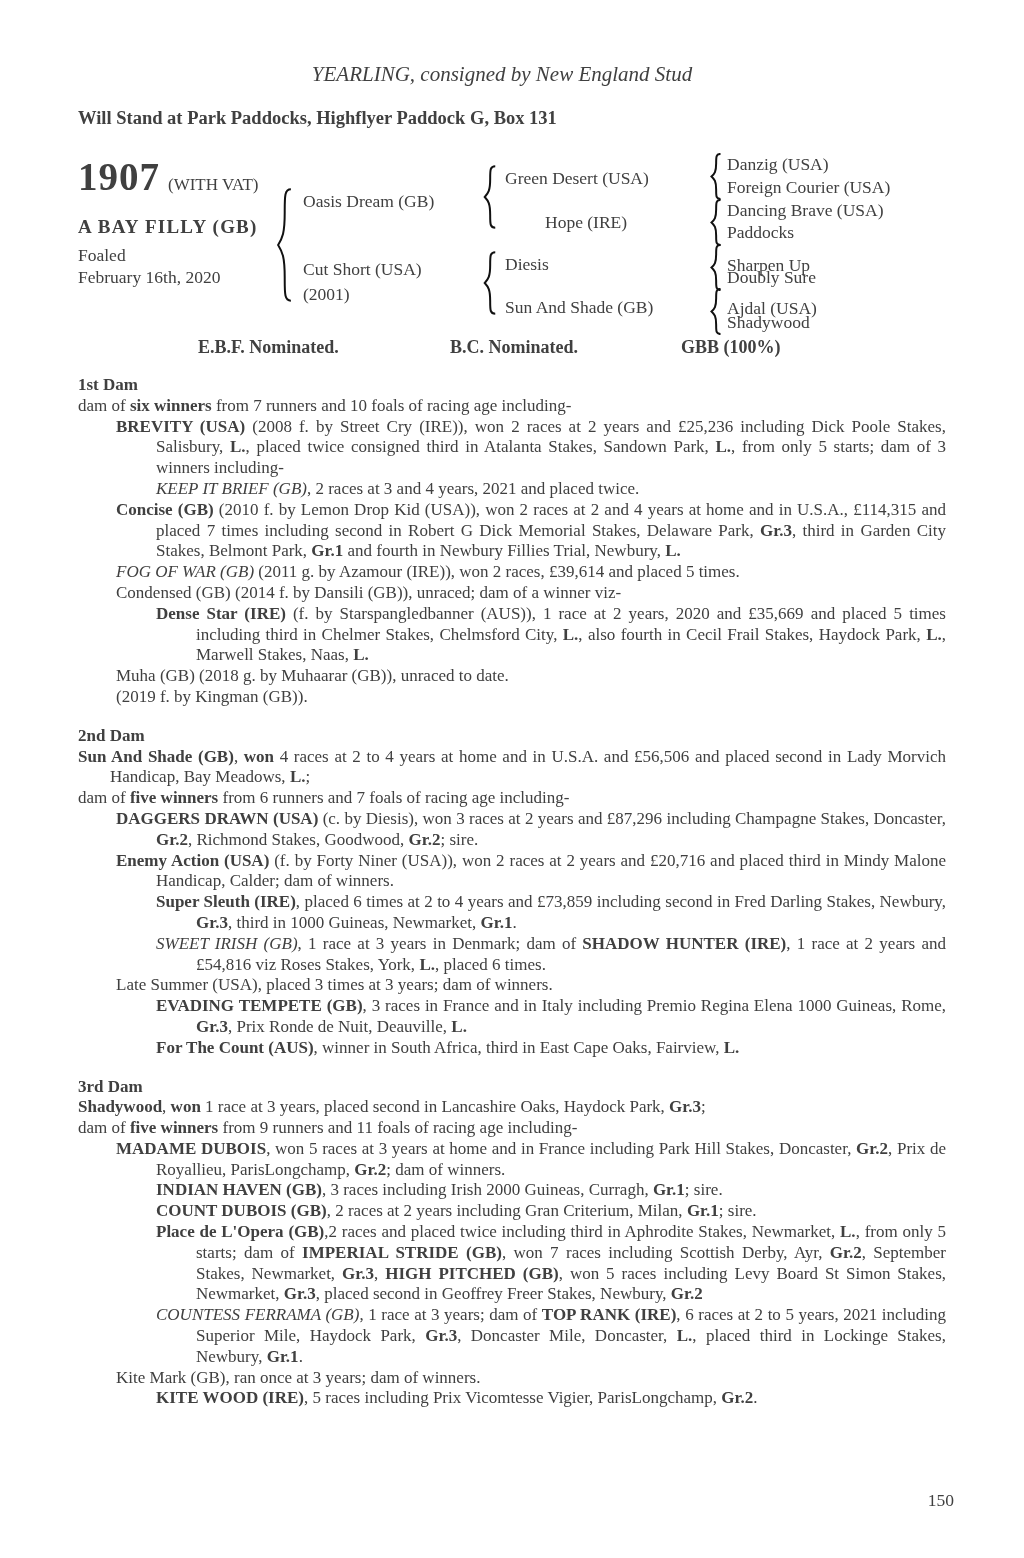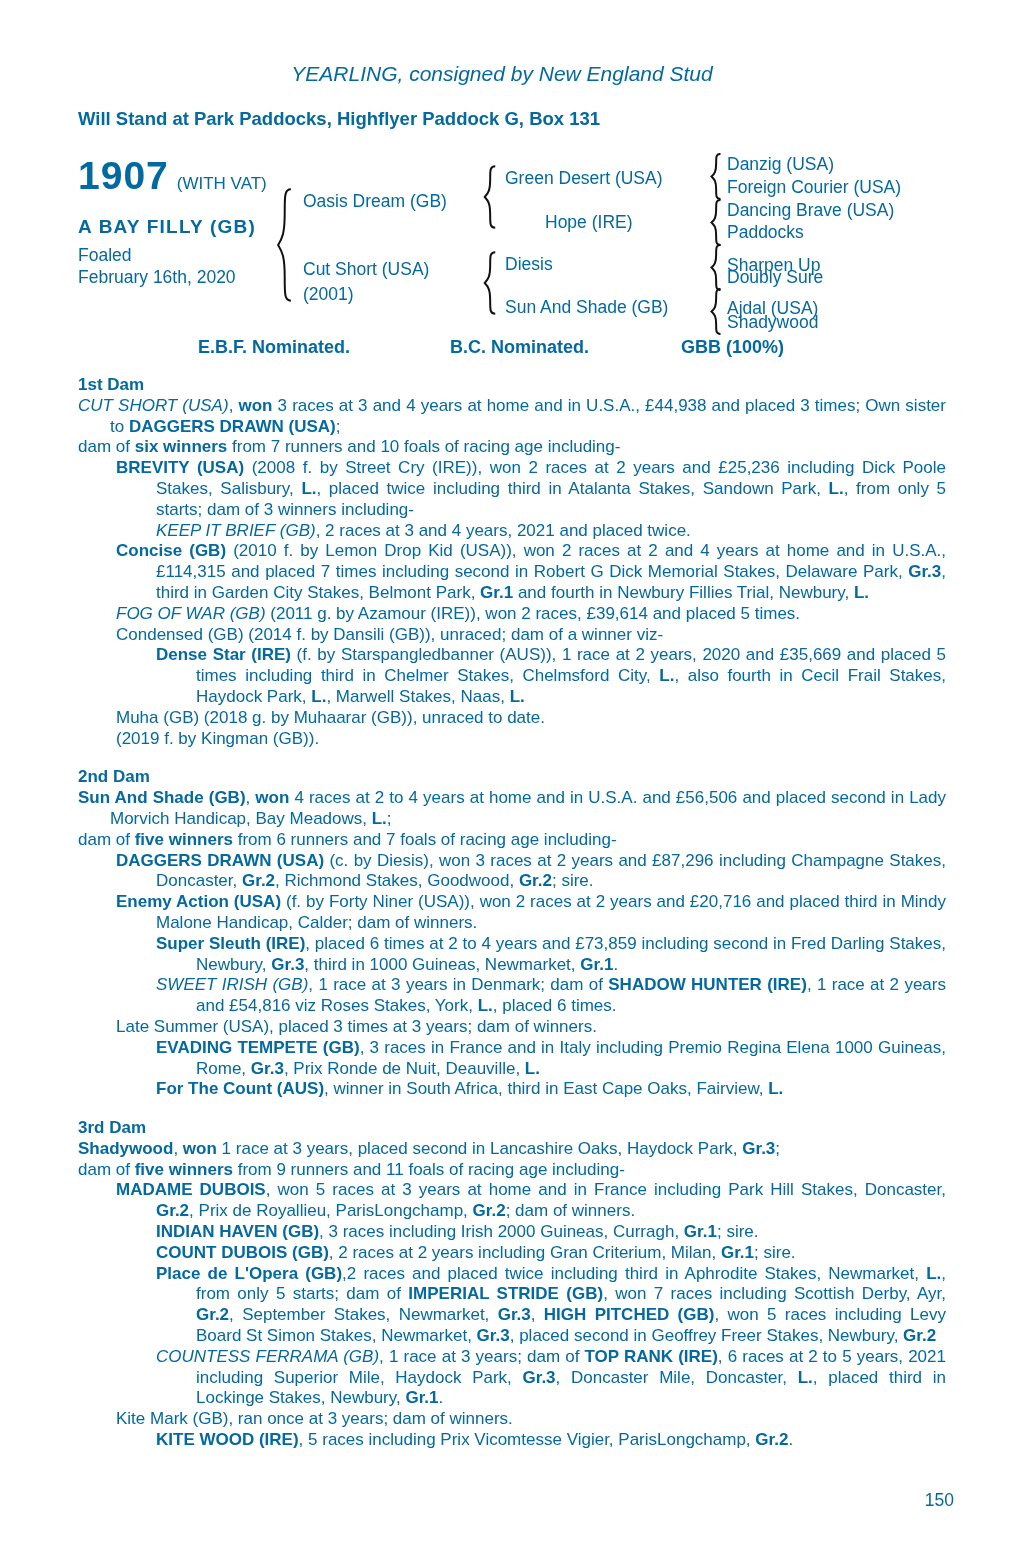--- a/index.html
+++ b/index.html
@@ -5,8 +5,8 @@
   html,body { margin:0; padding:0; background:#e8e8e8; }
   .page {
     position:relative; width:1024px; height:1558px; margin:0 auto;
-    background:#ffffff; color:#0369a1;
-    font-family:Liberation Sans, sans-serif;
+    background:#ffffff; color:#404040;
+    font-family:Liberation Serif, serif;
     overflow:hidden;
   }
   

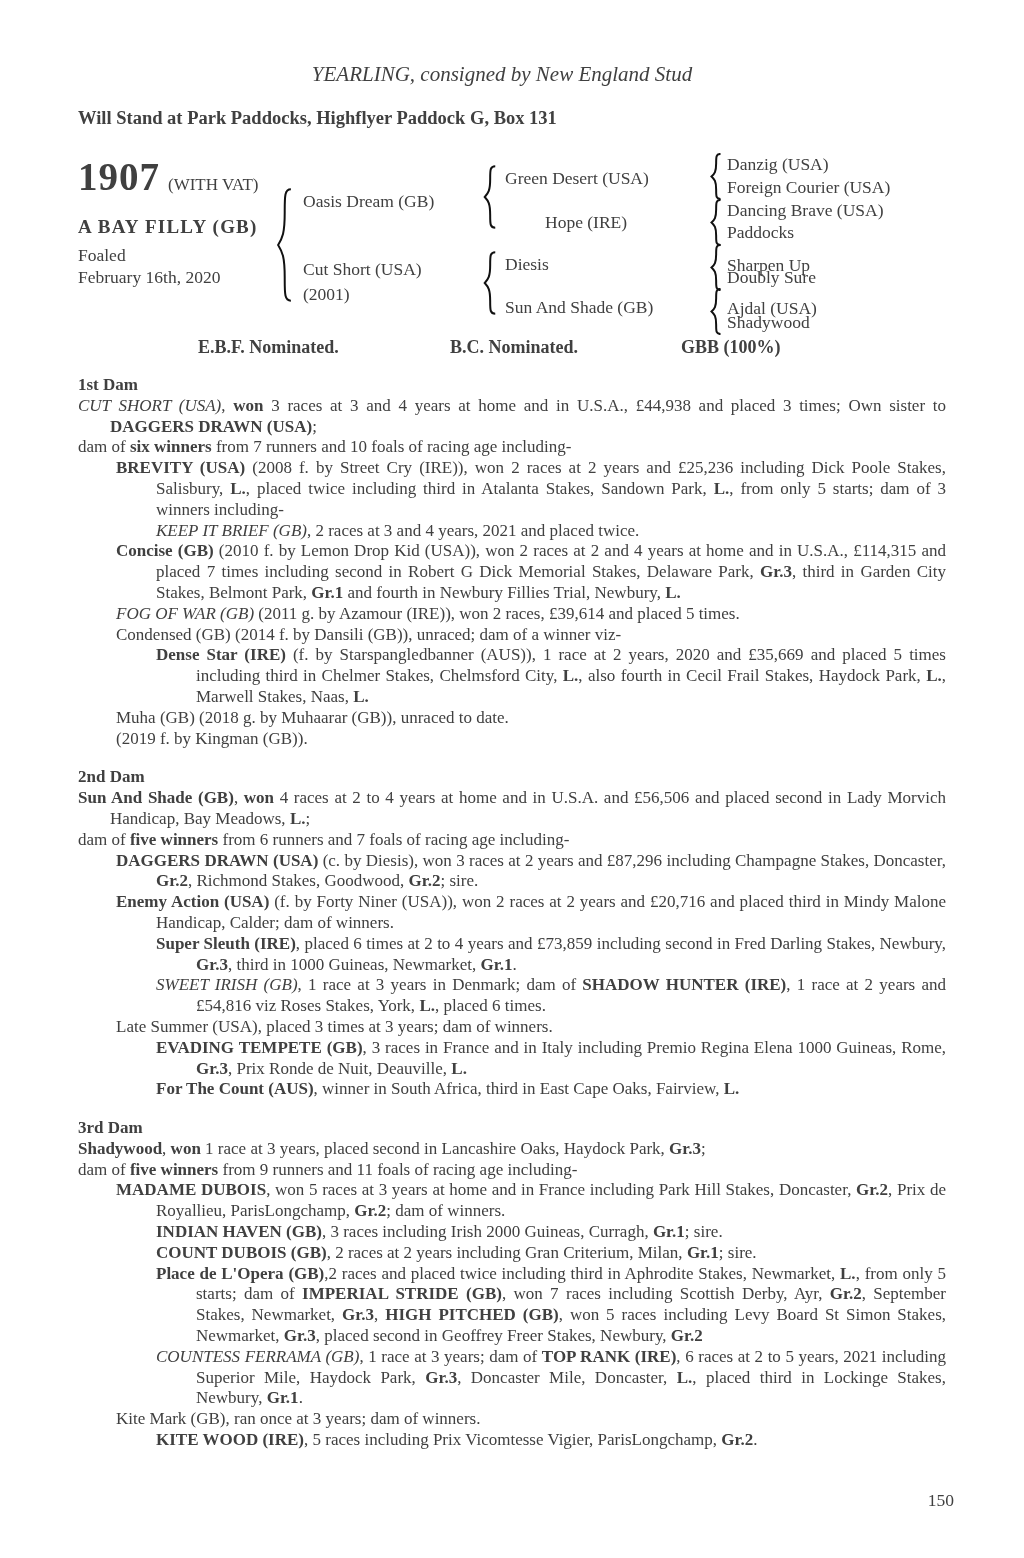--- a/index.html
+++ b/index.html
@@ -142,7 +142,6 @@
   <div class="sections">
       <div class="dam-section">
         <div class="dam-heading">1st Dam</div>
-        <p class="para dam"><span class="i">CUT SHORT (USA)</span><span>, </span><span class="b">won</span><span> 3 races at 3 and 4 years at home and in U.S.A., £44,938 and placed 3 times; Own sister to </span><span class="b">DAGGERS DRAWN (USA)</span><span>;</span></p>
         <p class="para flush"><span>dam of </span><span class="b">six winners</span><span> from 7 runners and 10 foals of racing age including-</span></p>
         <p class="para l1"><span class="b">BREVITY (USA)</span><span> (2008 f. by Street Cry (IRE)), won 2 races at 2 years and £25,236 including Dick Poole Stakes, Salisbury, </span><span class="b">L.</span><span>, placed twice including third in Atalanta Stakes, Sandown Park, </span><span class="b">L.</span><span>, from only 5 starts; dam of 3 winners including-</span></p>
         <p class="para l2"><span class="i">KEEP IT BRIEF (GB)</span><span>, 2 races at 3 and 4 years, 2021 and placed twice.</span></p>

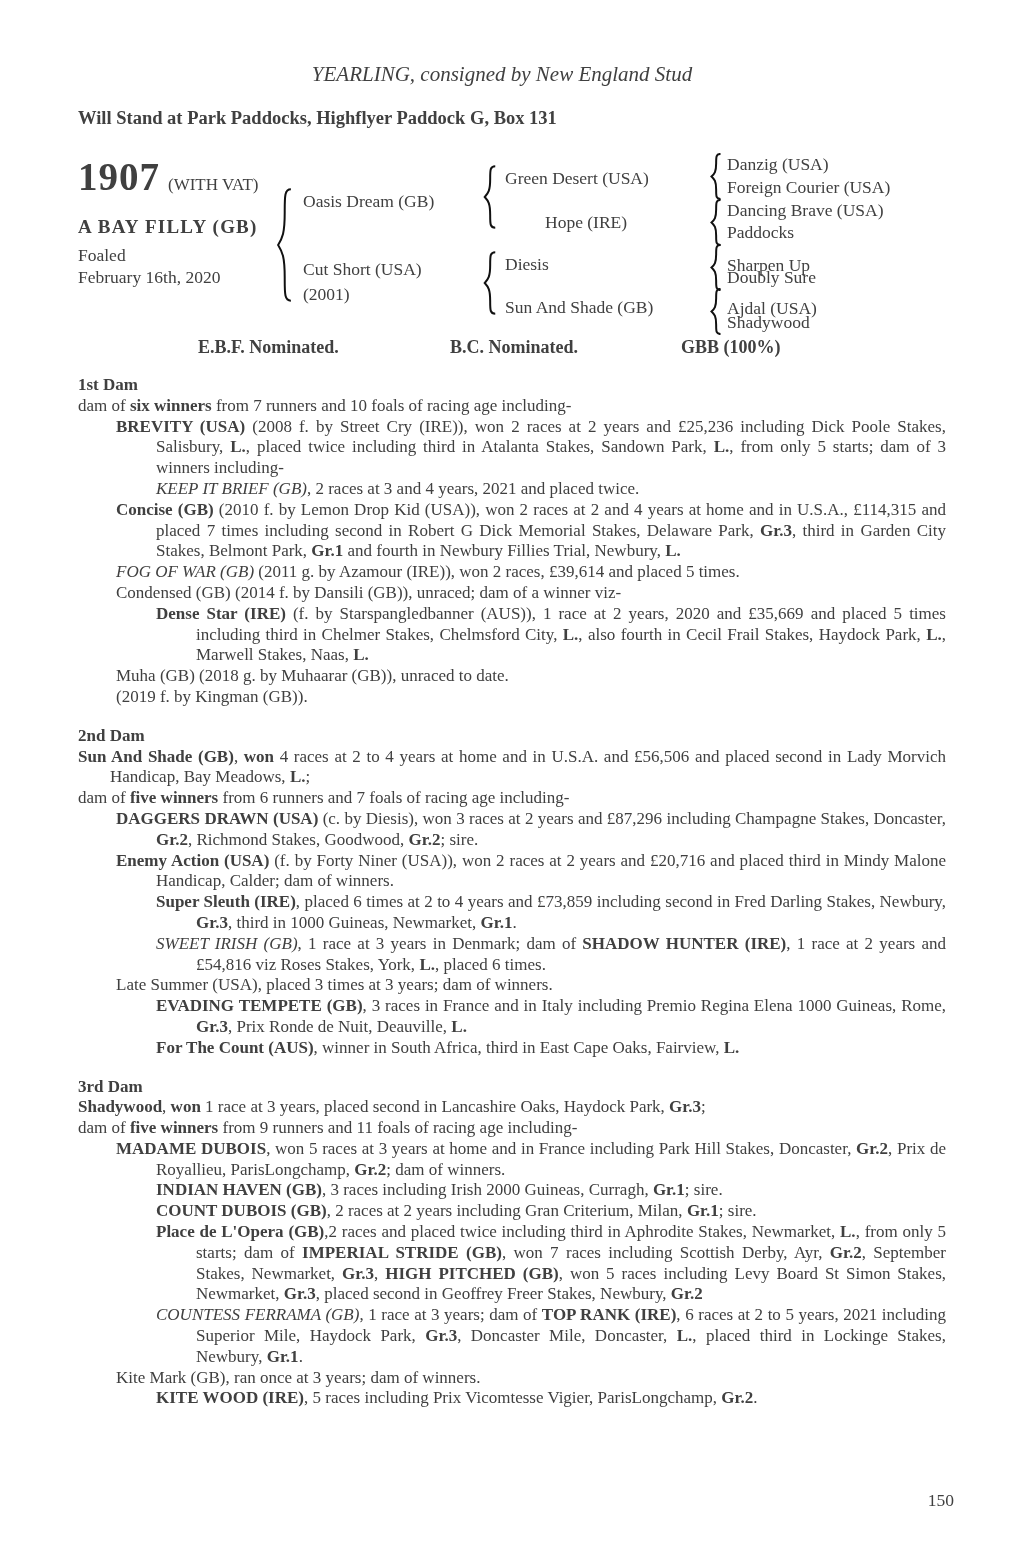--- a/index.html
+++ b/index.html
@@ -143,7 +143,7 @@
       <div class="dam-section">
         <div class="dam-heading">1st Dam</div>
         <p class="para flush"><span>dam of </span><span class="b">six winners</span><span> from 7 runners and 10 foals of racing age including-</span></p>
-        <p class="para l1"><span class="b">BREVITY (USA)</span><span> (2008 f. by Street Cry (IRE)), won 2 races at 2 years and £25,236 including Dick Poole Stakes, Salisbury, </span><span class="b">L.</span><span>, placed twice including third in Atalanta Stakes, Sandown Park, </span><span class="b">L.</span><span>, from only 5 starts; dam of 3 winners including-</span></p>
+        <p class="para l1"><span class="b">BREVITY (USA)</span><span> (2008 f. by Street Cry (IRE)), won 2 races at 2 years and £25,236 including Dick Poole Stakes, Salisbury, </span><span class="b">L.</span><span>, placed twice consigned third in Atalanta Stakes, Sandown Park, </span><span class="b">L.</span><span>, from only 5 starts; dam of 3 winners including-</span></p>
         <p class="para l2"><span class="i">KEEP IT BRIEF (GB)</span><span>, 2 races at 3 and 4 years, 2021 and placed twice.</span></p>
         <p class="para l1"><span class="b">Concise (GB)</span><span> (2010 f. by Lemon Drop Kid (USA)), won 2 races at 2 and 4 years at home and in U.S.A., £114,315 and placed 7 times including second in Robert G Dick Memorial Stakes, Delaware Park, </span><span class="b">Gr.3</span><span>, third in Garden City Stakes, Belmont Park, </span><span class="b">Gr.1</span><span> and fourth in Newbury Fillies Trial, Newbury, </span><span class="b">L.</span></p>
         <p class="para l1"><span class="i">FOG OF WAR (GB)</span><span> (2011 g. by Azamour (IRE)), won 2 races, £39,614 and placed 5 times.</span></p>

